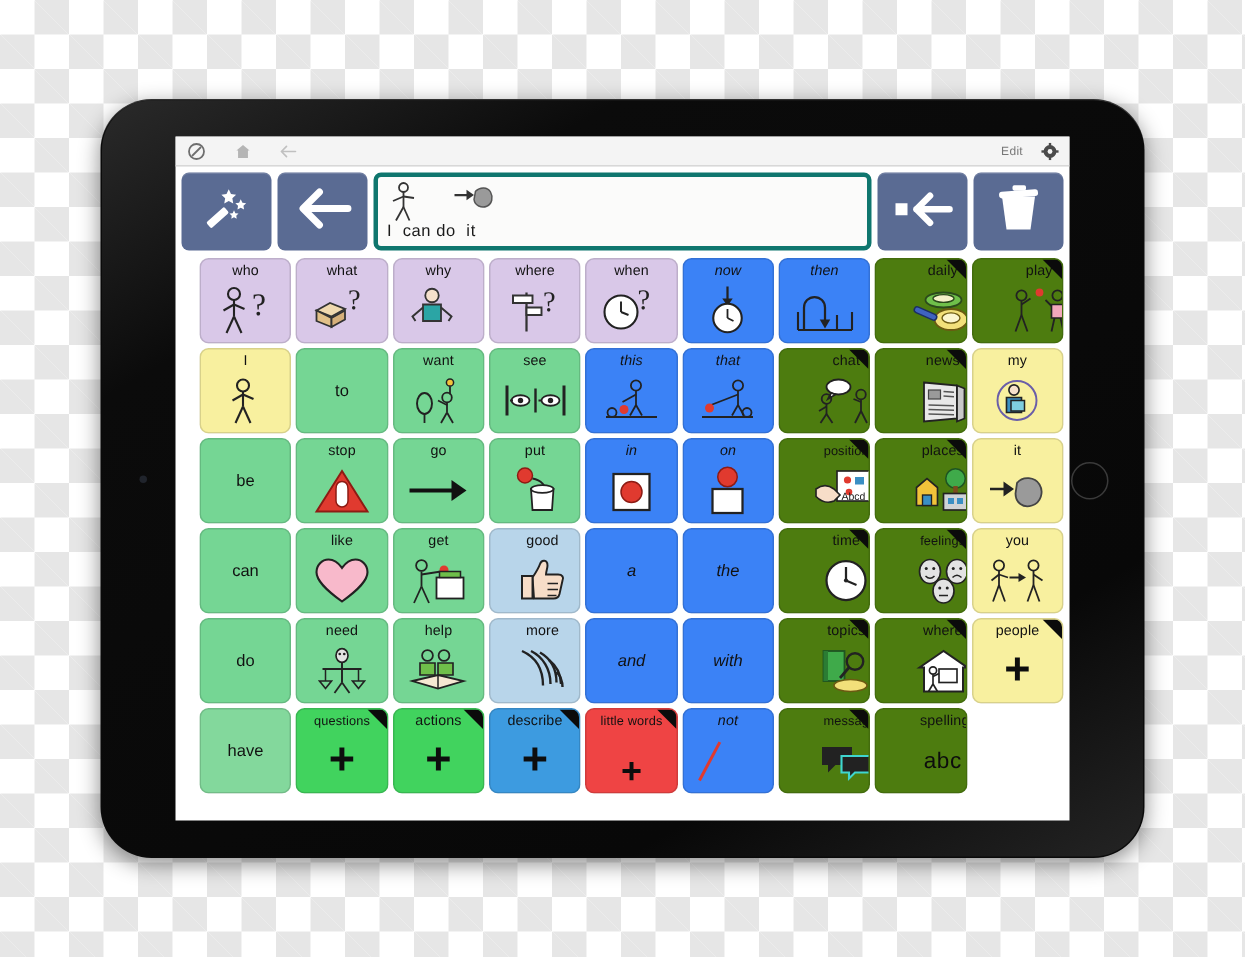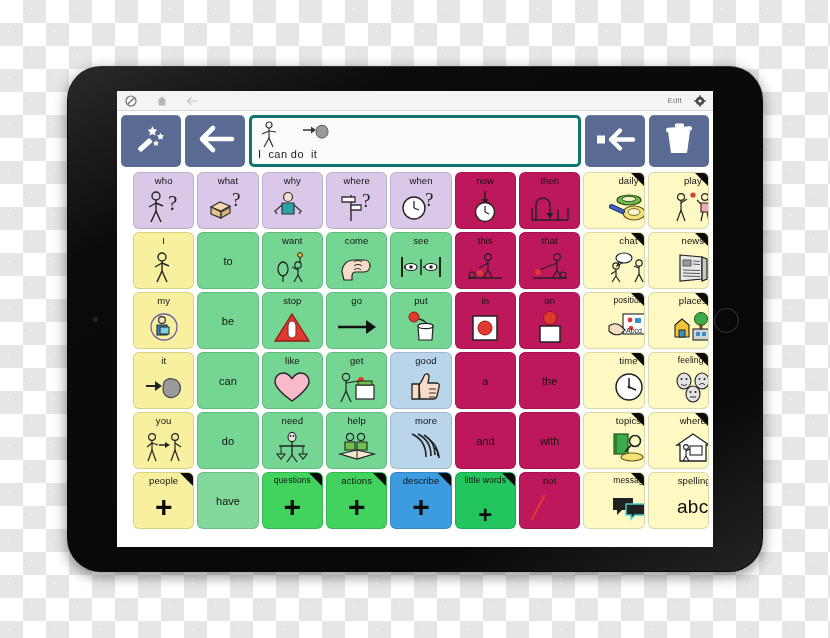--- a/index.html
+++ b/index.html
@@ -82,7 +82,7 @@
 
   
   .c-lav   {background:#d9c8e8;}
-  .c-white {background:#be185d;}
+  .c-white {background:#3b82f6;font-style:italic;}
   .c-teal  {background:#fef9c3;padding-left:29px;}
   .c-yell  {background:#f8f09f;}
   .c-green {background:#75d694;}

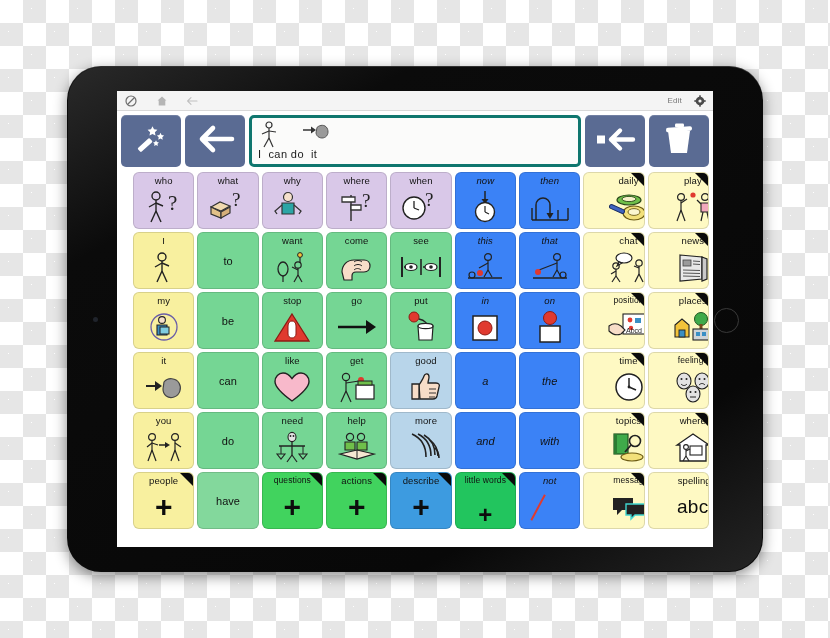--- a/index.html
+++ b/index.html
@@ -83,7 +83,7 @@
   
   .c-lav   {background:#d9c8e8;}
   .c-white {background:#3b82f6;font-style:italic;}
-  .c-teal  {background:#fef9c3;padding-left:29px;}
+  .c-teal  {background:#4d7c0f;padding-left:29px;}
   .c-yell  {background:#f8f09f;}
   .c-green {background:#75d694;}
   .c-lgreen{background:#83d89c;}

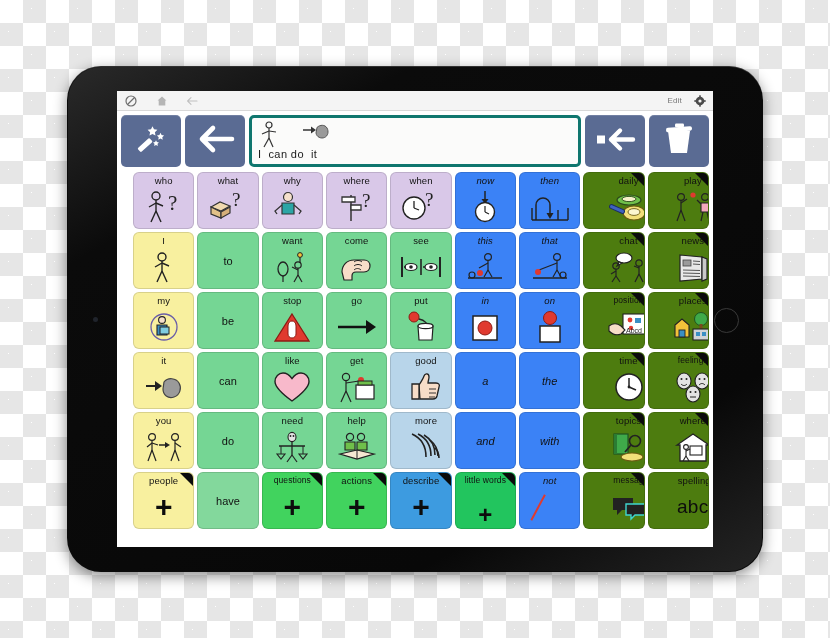--- a/index.html
+++ b/index.html
@@ -352,15 +352,6 @@
           </div>
         </div>
         <div class="cell c-green">
-          <div class="lab">come</div>
-          <div class="art">
-            <svg width="42" height="30" viewBox="0 0 42 30">
-                <path d="M6 20c0-7 5-12 12-12h10c4 0 6 3 6 6s-2 6-6 6H20c-3 0-4 2-4 4v4H8z" fill="#f7ddc8" stroke="#222" stroke-width="1.2"></path>
-                <path d="M18 10c2-2 6-2 8 0M18 14c2-2 6-2 8 0M18 18c2-2 5-2 7 0" fill="none" stroke="#222" stroke-width="1"></path>
-              </svg>
-          </div>
-        </div>
-        <div class="cell c-green">
           <div class="lab">see</div>
           <div class="art">
             <svg width="44" height="26" viewBox="0 0 44 26">

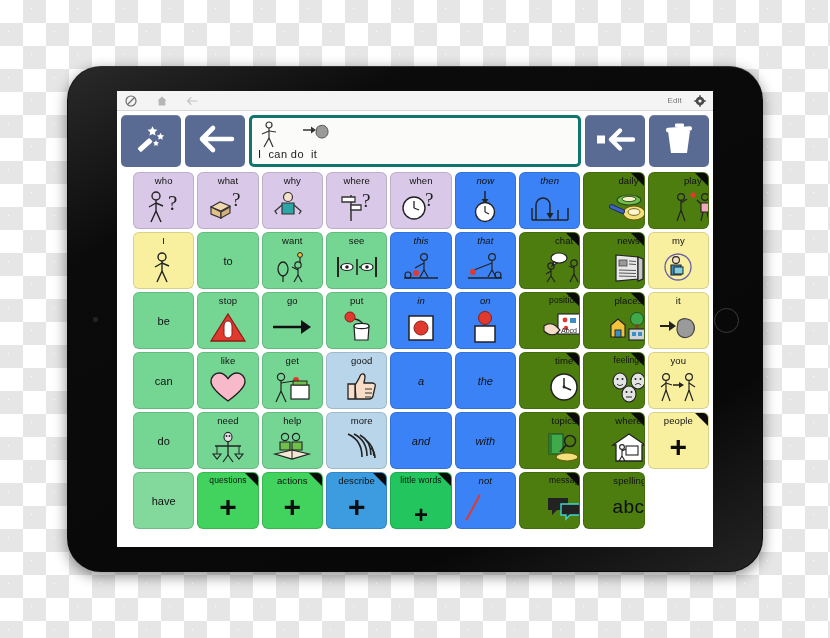--- a/index.html
+++ b/index.html
@@ -90,7 +90,7 @@
   .c-blue  {background:#b8d5ea;padding-left:10px;}
   .c-bgreen{background:#41d35e;}
   .c-bblue {background:#3d9be0;}
-  .c-wplus {background:#22c55e;gap:16px;}
+  .c-wplus {background:#ef4444;gap:16px;}
 
   svg{overflow:visible;}
 </style>

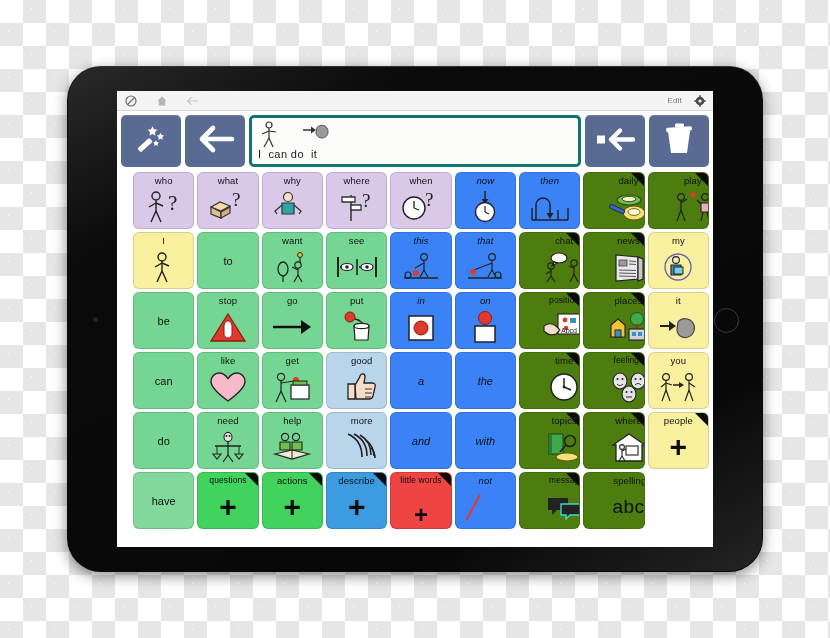--- a/index.html
+++ b/index.html
@@ -75,7 +75,7 @@
     border-top:13px solid #0b0b0b;border-left:13px solid transparent;
   }
   .plus{font-size:30px;line-height:26px;font-weight:bold;color:#0d0d0d;}
-  .abc{font-size:19px;color:#0d0d0d;letter-spacing:.4px;}
+  .abc{font-size:15px;color:#0d0d0d;letter-spacing:.4px;}
   .slash{width:100%;height:100%;position:relative;}
   .slash:before{content:"";position:absolute;left:28%;top:16%;width:2px;height:70%;
     background:#e03a2f;transform:rotate(28deg);transform-origin:center;}

